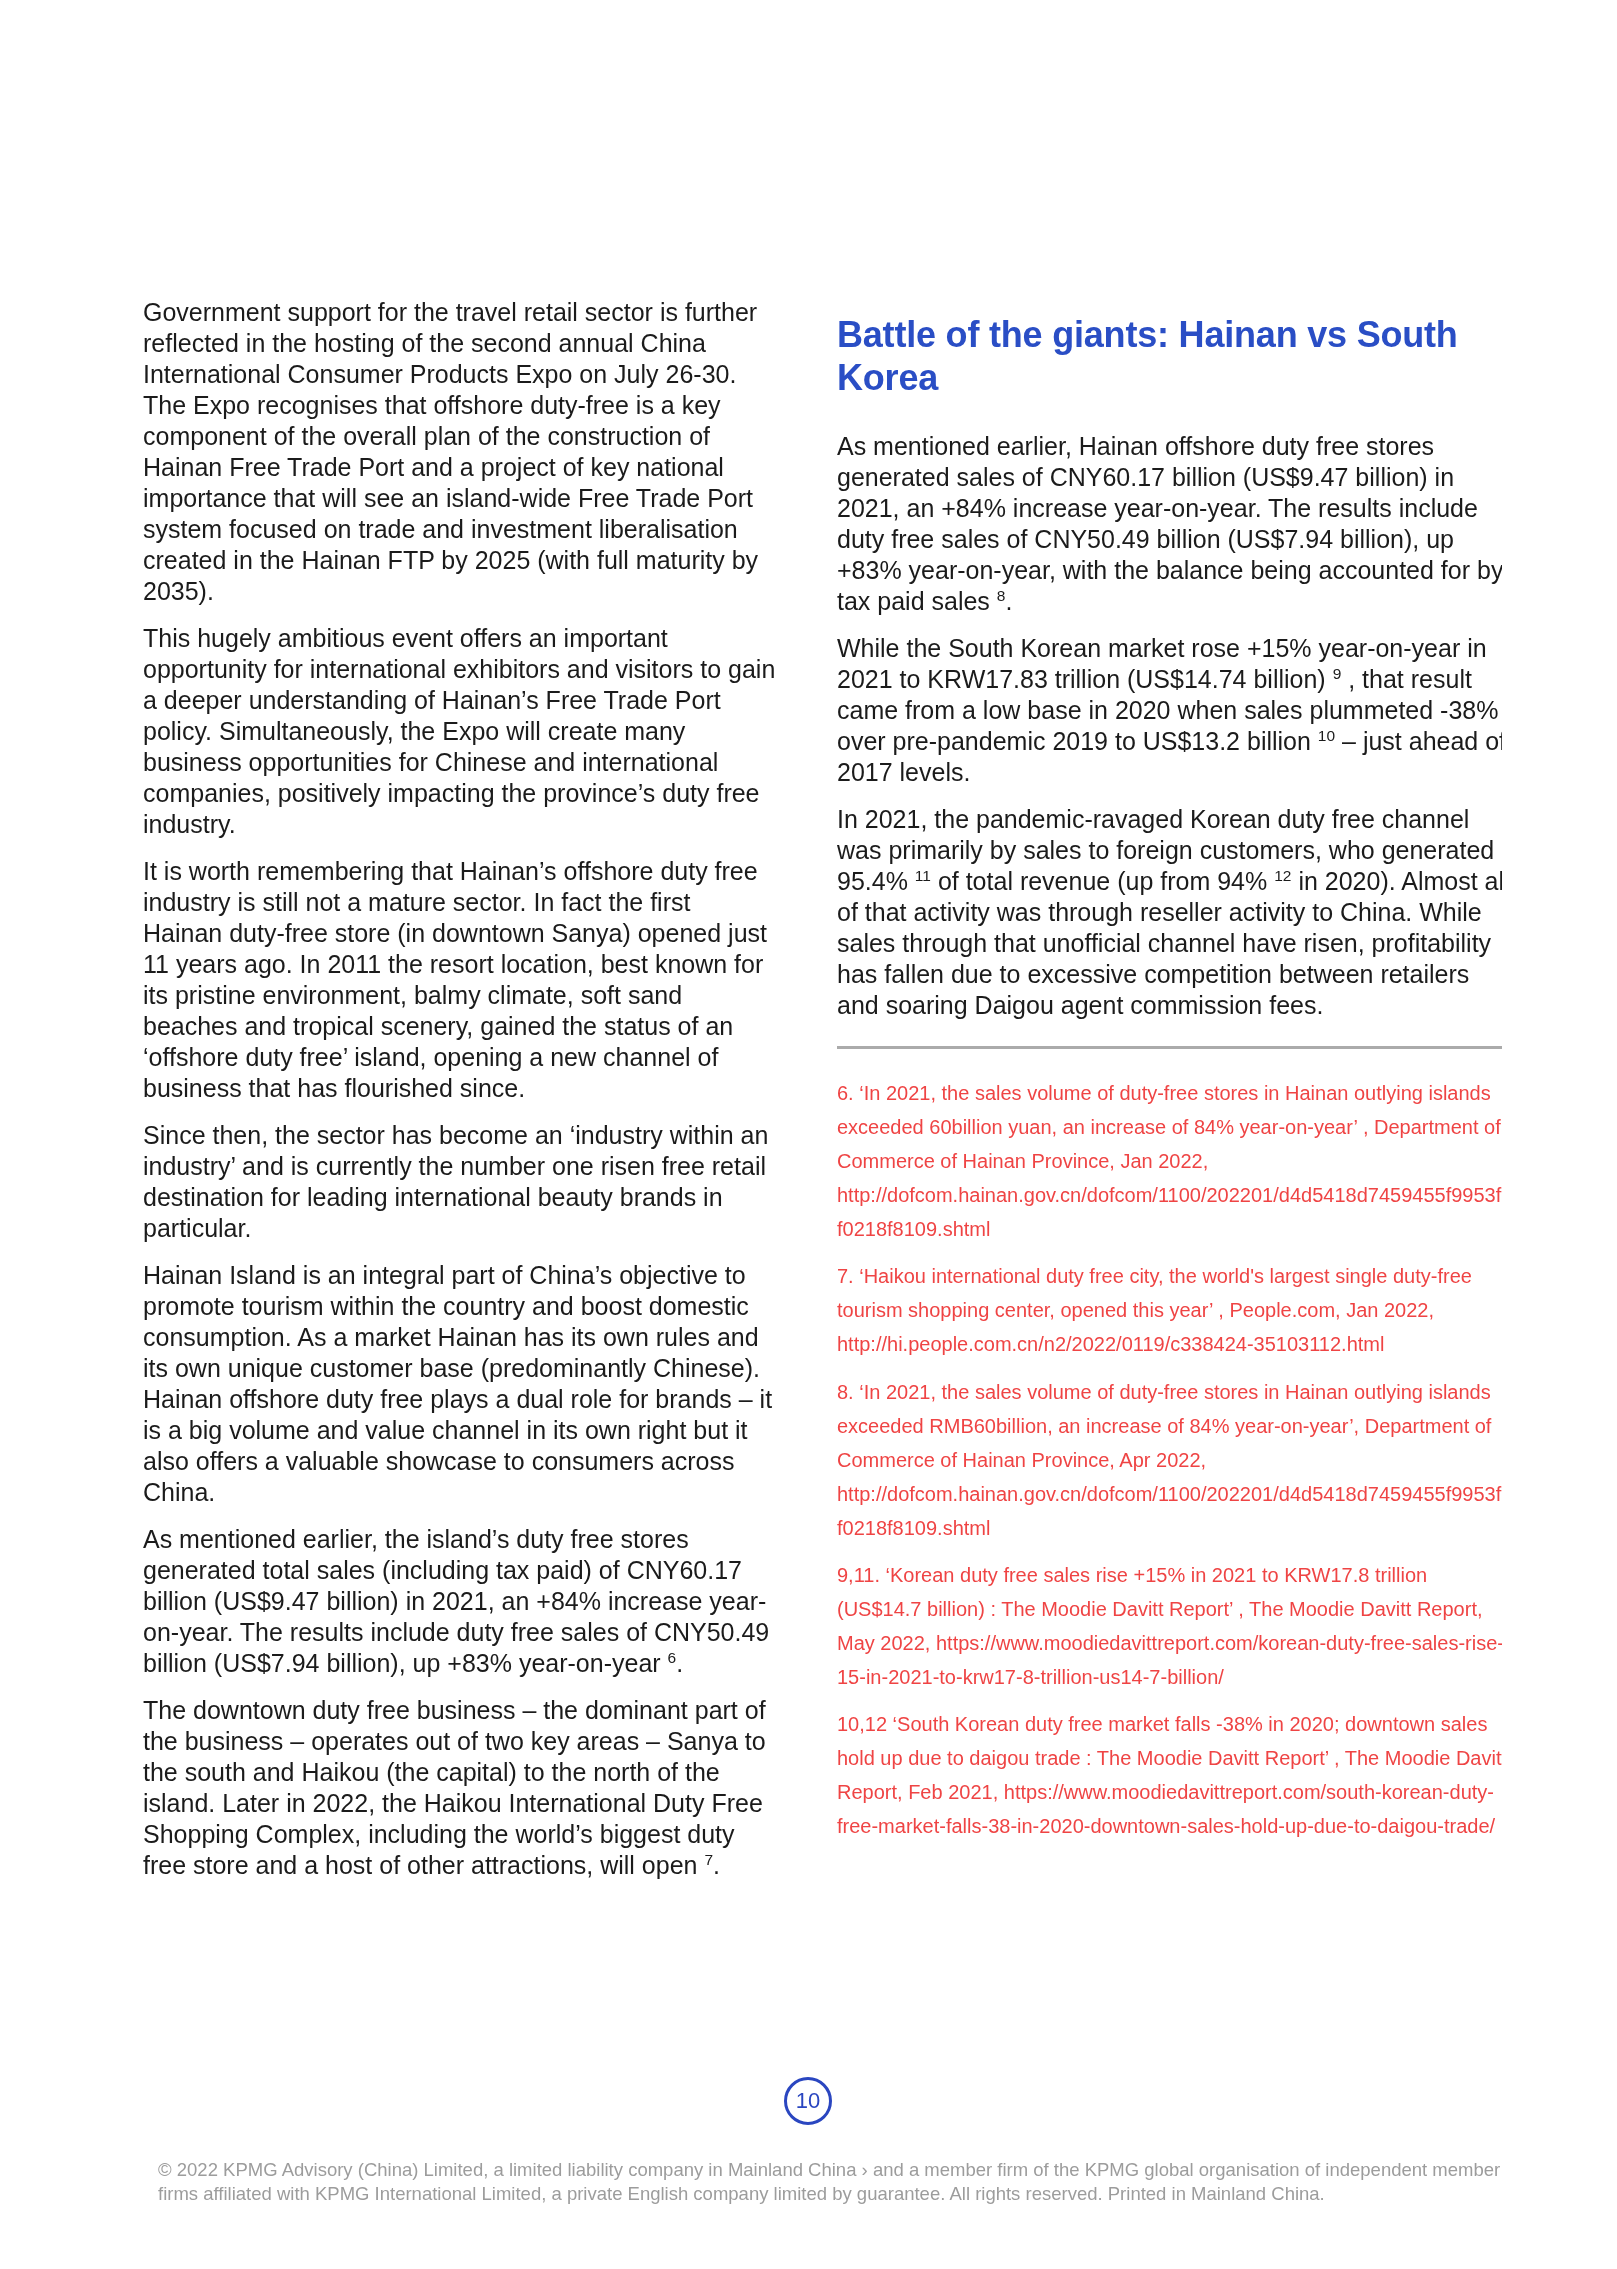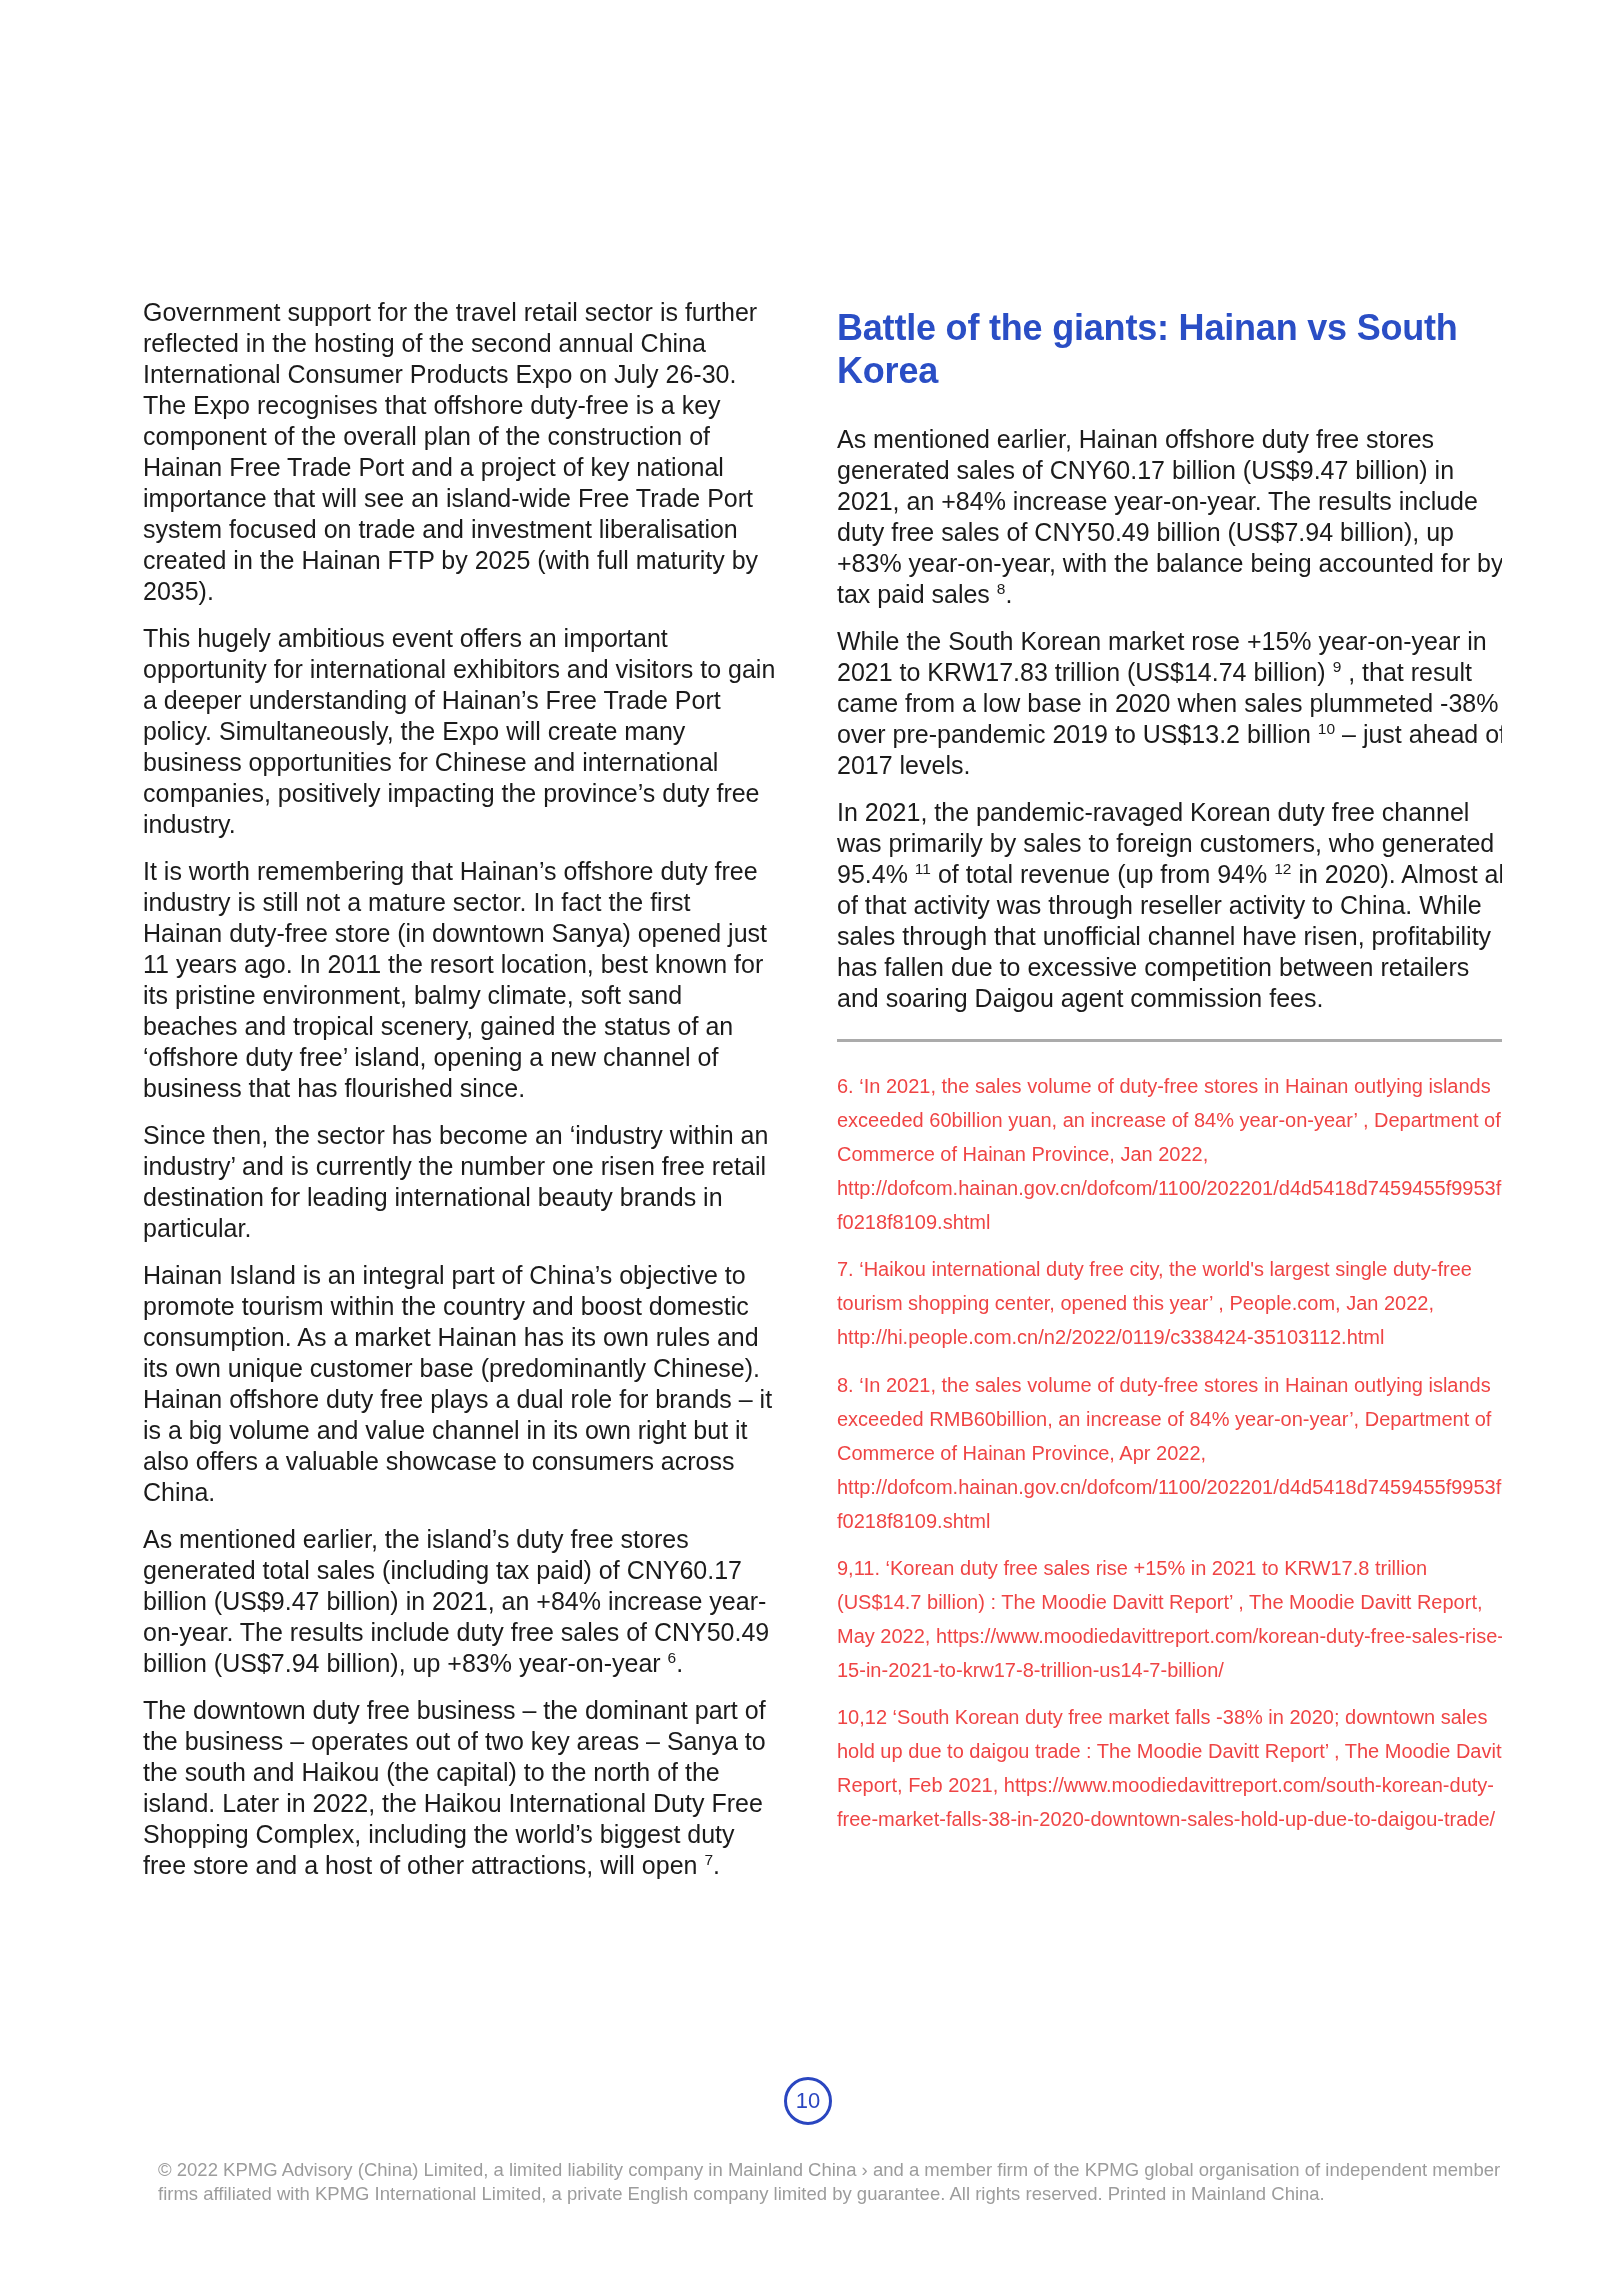--- a/index.html
+++ b/index.html
@@ -44,7 +44,7 @@
     font-weight: 700;
     letter-spacing: -0.2px;
     color: #2a4ec5;
-    margin: 9px 0 32px 0;
+    margin: 16px 0 32px 0;
   }
 
   hr.footnote-divider {

